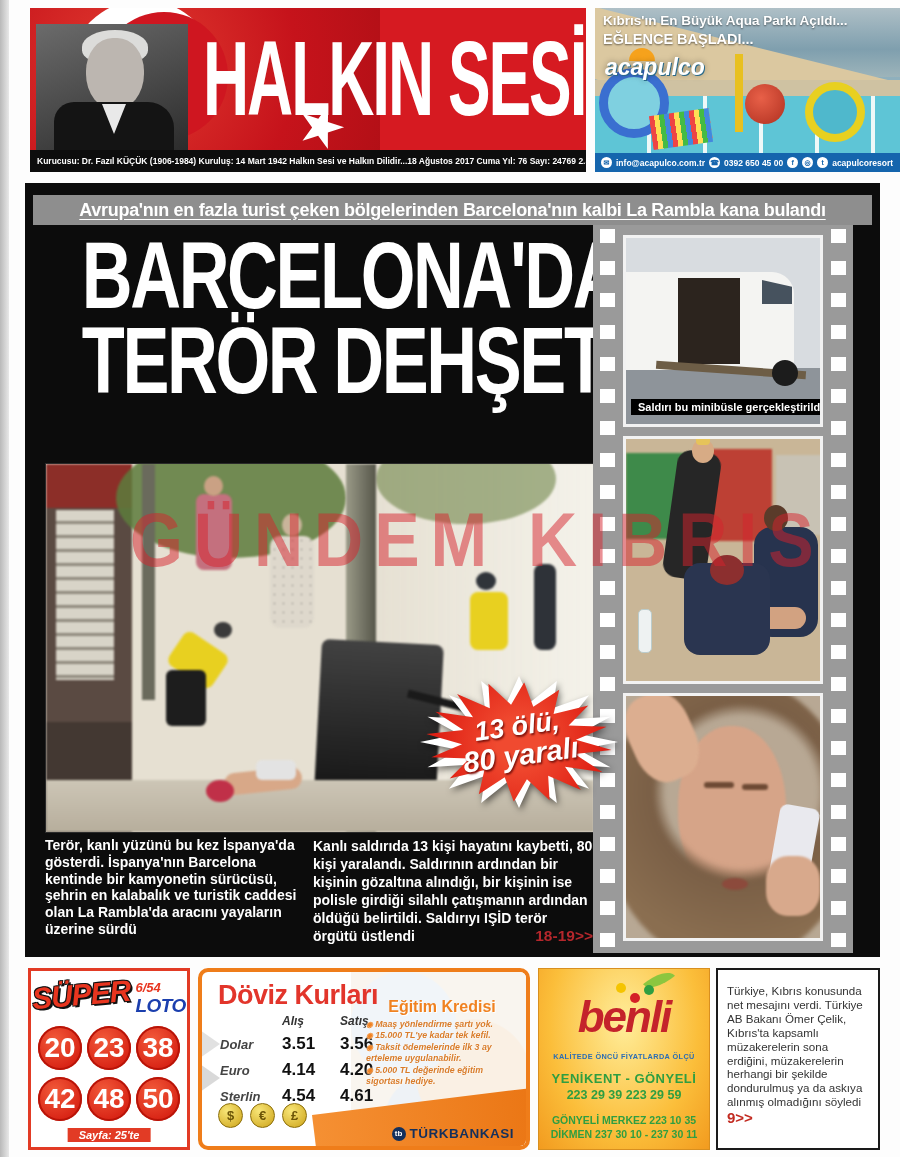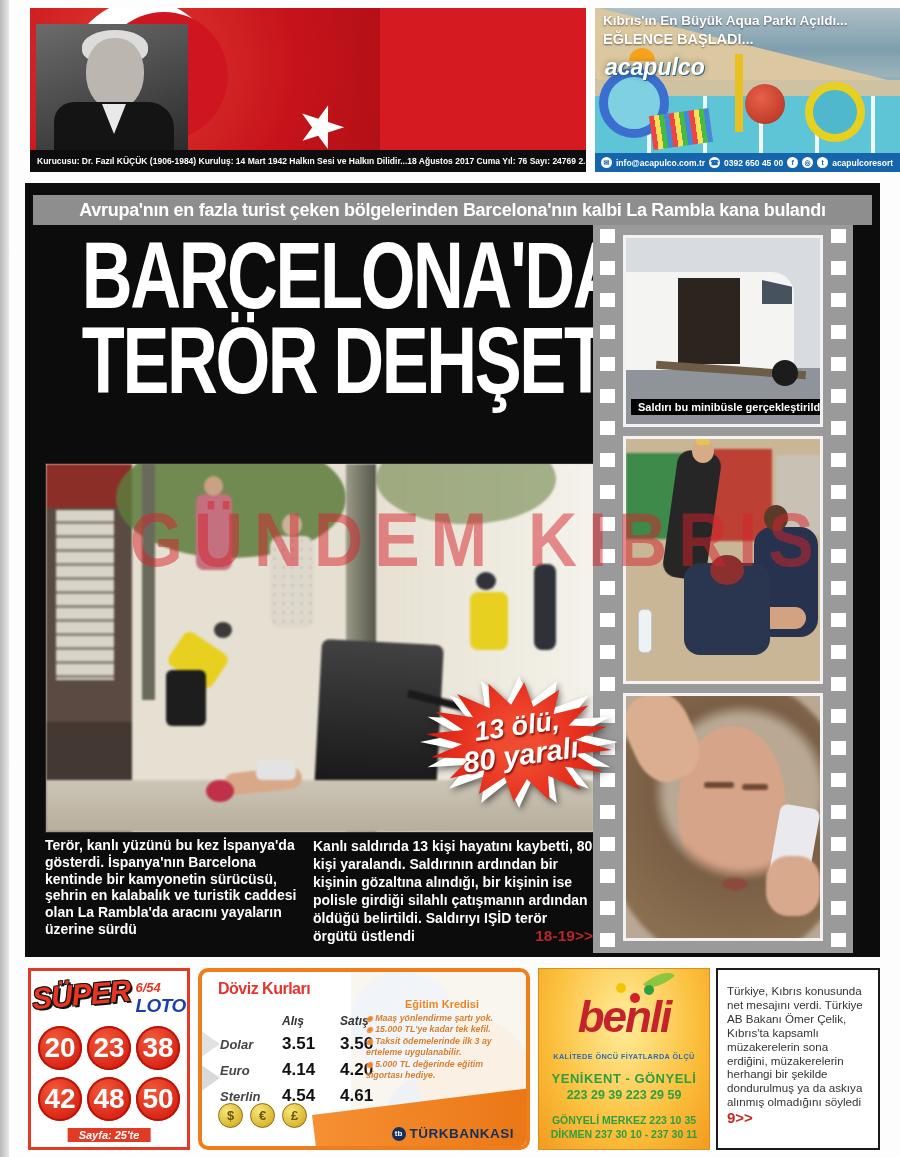--- a/index.html
+++ b/index.html
@@ -235,6 +235,9 @@
       <div class="abs p-suit"></div>
       <div class="abs p-shirt"></div>
     </div>
+    <div class="abs mast-title">
+      <span>HALKIN SESİ</span>
+    </div>
   </div>
   <div class="abs mast-info">
     <span>Kurucusu: Dr. Fazıl KÜÇÜK (1906-1984) Kuruluş: 14 Mart 1942 Halkın Sesi ve Halkın Dilidir...</span>

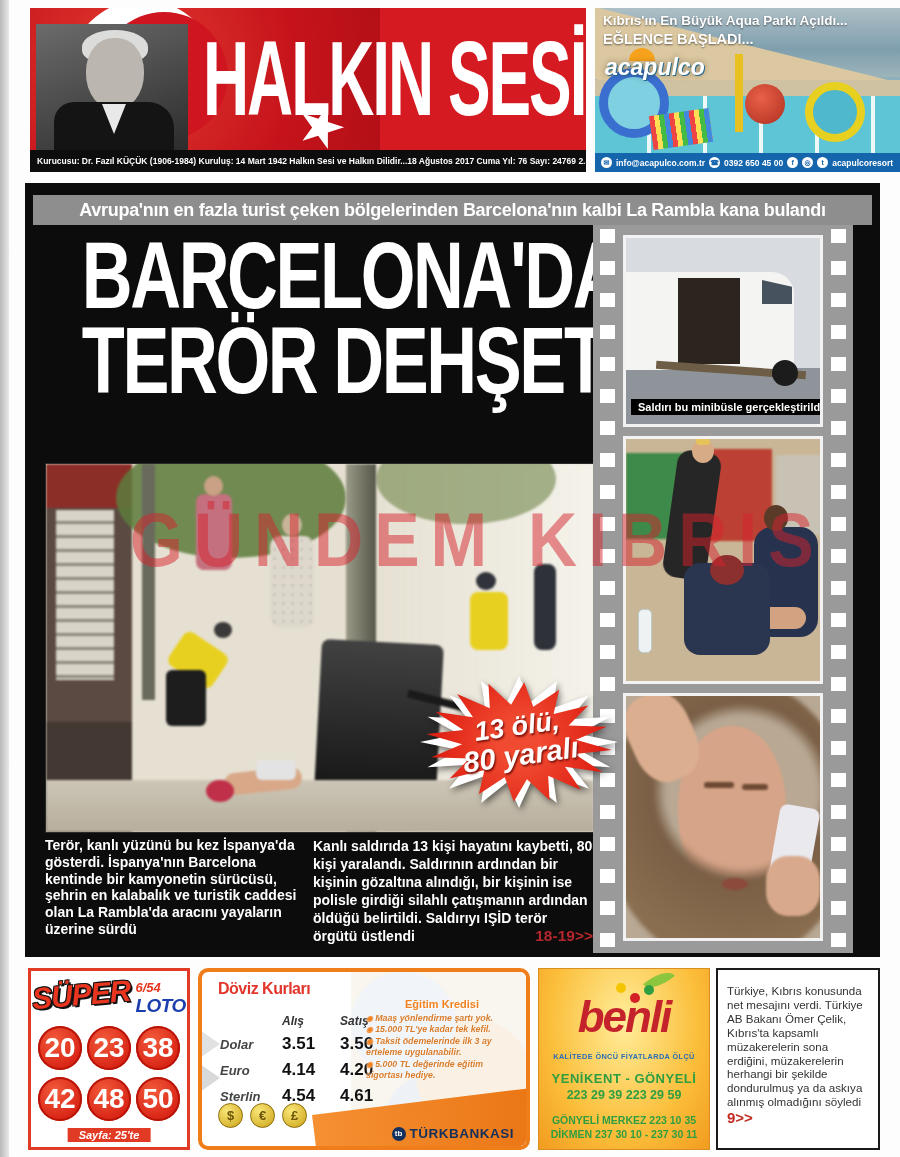--- a/index.html
+++ b/index.html
@@ -57,7 +57,7 @@
   
   .mainbox{left:25px;top:183px;width:855px;height:774px;background:#0c0c0c;}
   .banner{left:8px;top:12px;width:839px;height:30px;background:#8e8e8e;display:flex;align-items:center;justify-content:center;}
-  .banner span{color:#fff;font-weight:800;font-size:18px;letter-spacing:-.3px;
+  .banner span{color:#fff;font-weight:800;font-size:18px;letter-spacing:-.3px;text-decoration:underline;
       text-underline-offset:3px;white-space:nowrap;}
   .headline{left:0;top:50px;width:568px;text-align:center;color:#fff;}
   .headline div{font-size:88px;font-weight:800;letter-spacing:-3px;line-height:.97;white-space:nowrap;

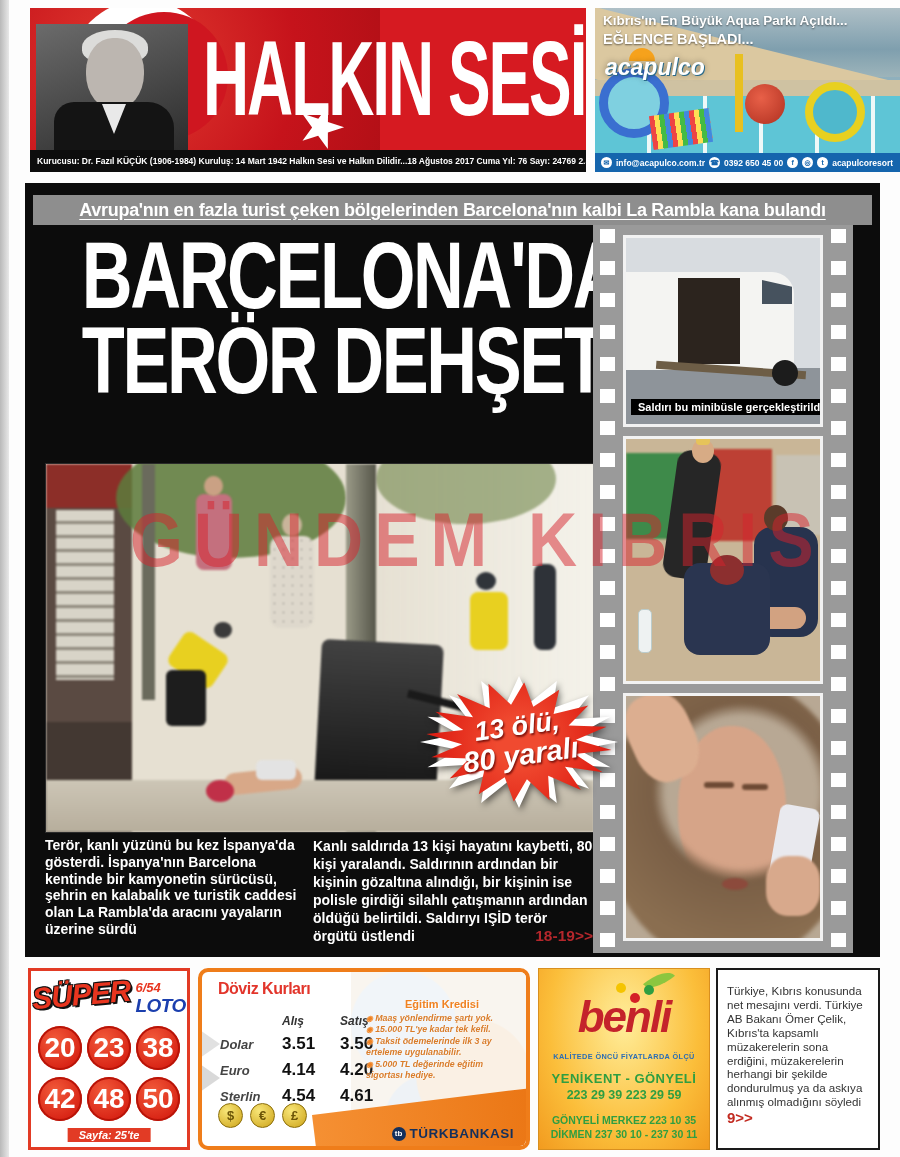--- a/index.html
+++ b/index.html
@@ -175,7 +175,7 @@
       border-left:20px solid #d9d9d9;opacity:.8;}
   .dv-chev2{left:-2px;top:92px;width:0;height:0;border-top:14px solid transparent;border-bottom:14px solid transparent;
       border-left:20px solid #cfcfcf;opacity:.8;}
-  .dv-title{left:16px;top:8px;font-size:16px;font-weight:800;color:#e2352b;letter-spacing:-.5px;}
+  .dv-title{left:16px;top:8px;font-size:27px;font-weight:800;color:#e2352b;letter-spacing:-.5px;}
   .dv-table{left:18px;top:42px;display:grid;grid-template-columns:62px 58px 58px;row-gap:6px;align-items:center;}
   .dv-h{font-size:12px;font-style:italic;color:#333;font-weight:bold;}
   .dv-n{font-size:13px;font-style:italic;color:#444;font-weight:bold;}

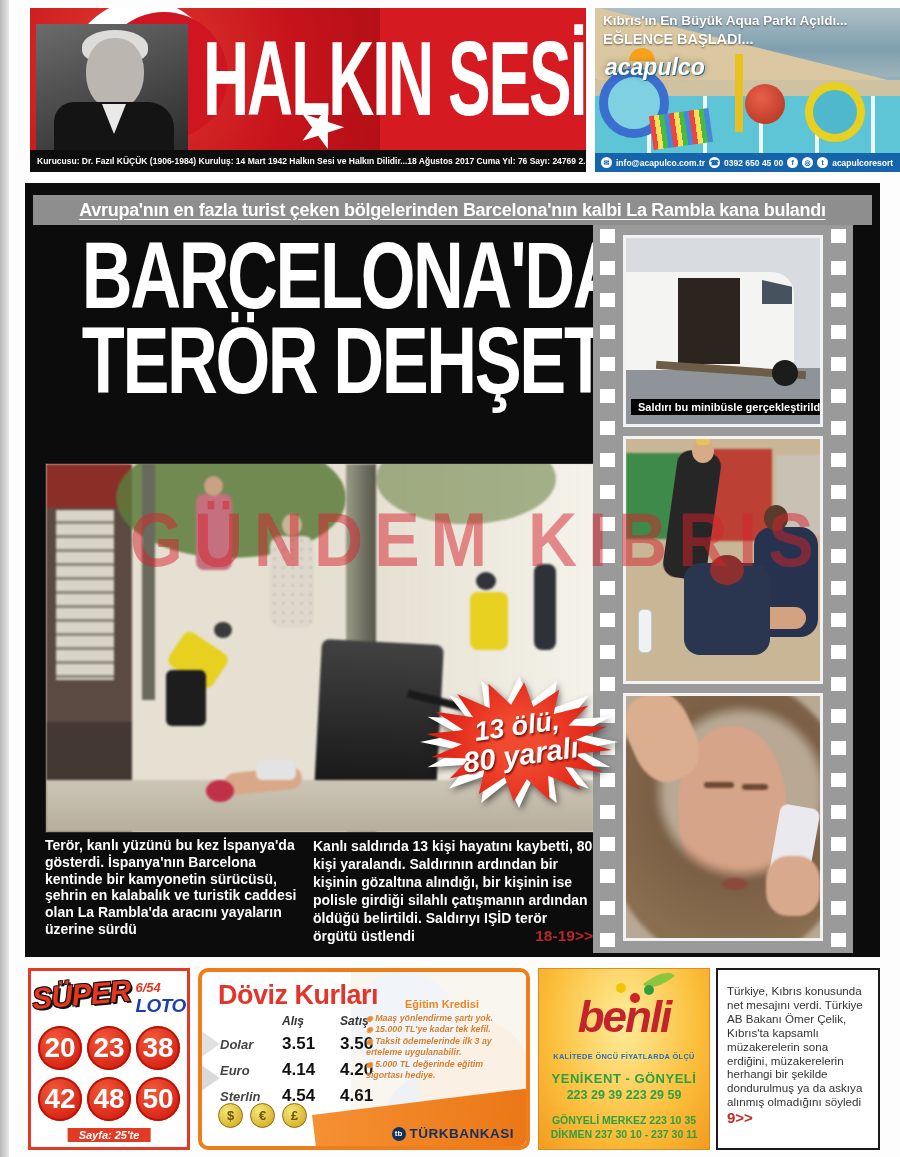--- a/index.html
+++ b/index.html
@@ -185,7 +185,7 @@
       background:radial-gradient(circle at 35% 30%,#f8e678,#cda318);border:1px solid #8a6d08;
       color:#6b5407;font-size:13px;font-weight:800;}
   .credit{right:8px;top:26px;width:152px;z-index:2;}
-  .credit-title{font-size:11px;font-weight:800;color:#f08221;text-align:center;text-shadow:1px 1px 0 #fff;margin-bottom:3px;}
+  .credit-title{font-size:16px;font-weight:800;color:#f08221;text-align:center;text-shadow:1px 1px 0 #fff;margin-bottom:3px;}
   .credit-item{font-size:8.8px;font-weight:bold;font-style:italic;color:#d97c2a;line-height:1.3;text-shadow:0 0 2px #fff;}
   .credit-item::before{content:"◉ ";color:#f08221;font-size:8px;}
   .dv-wedge{right:-30px;bottom:-34px;width:240px;height:80px;background:linear-gradient(90deg,#f59033,#ea7412);

